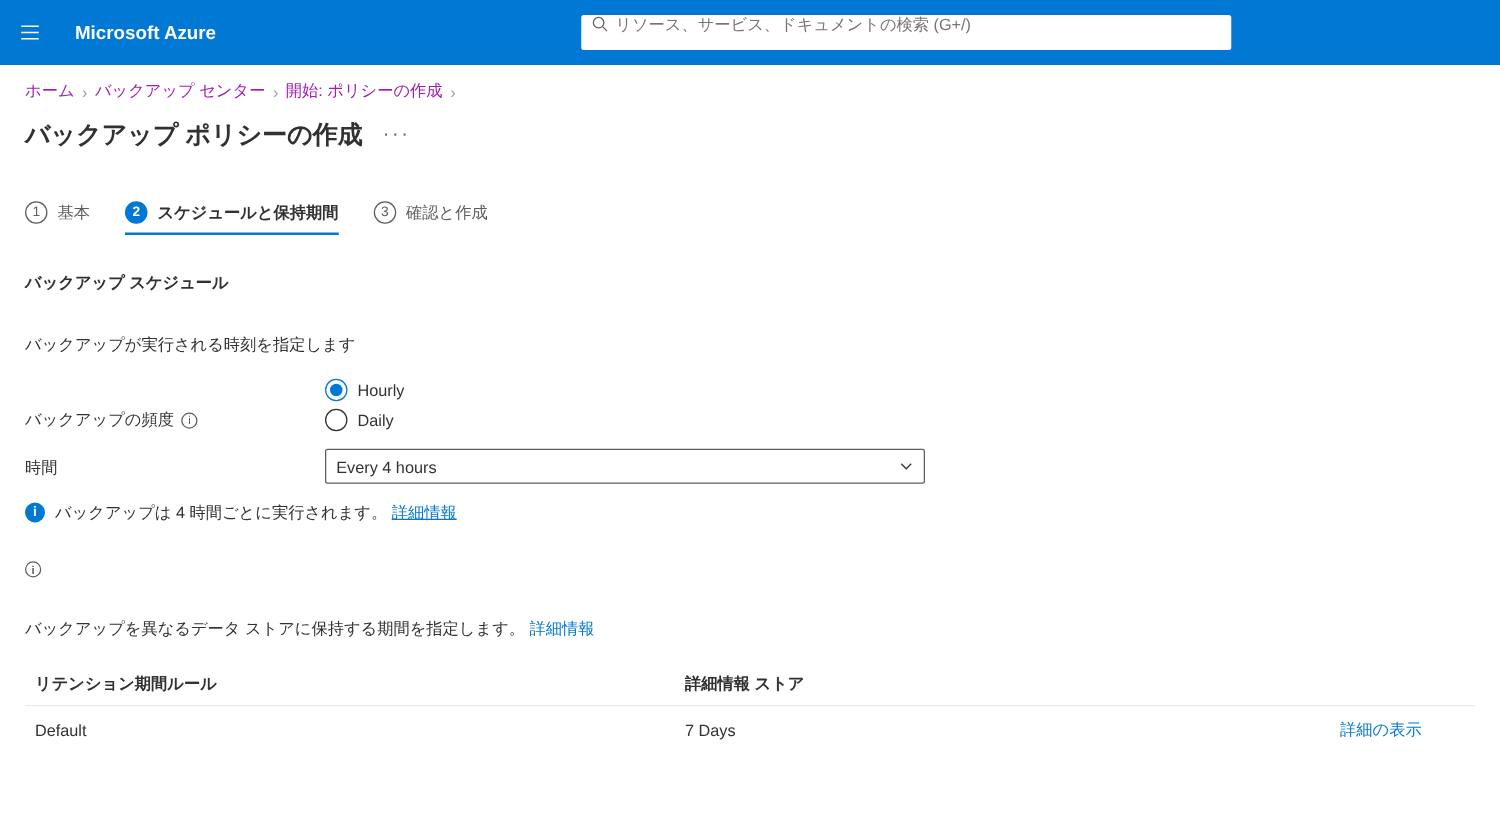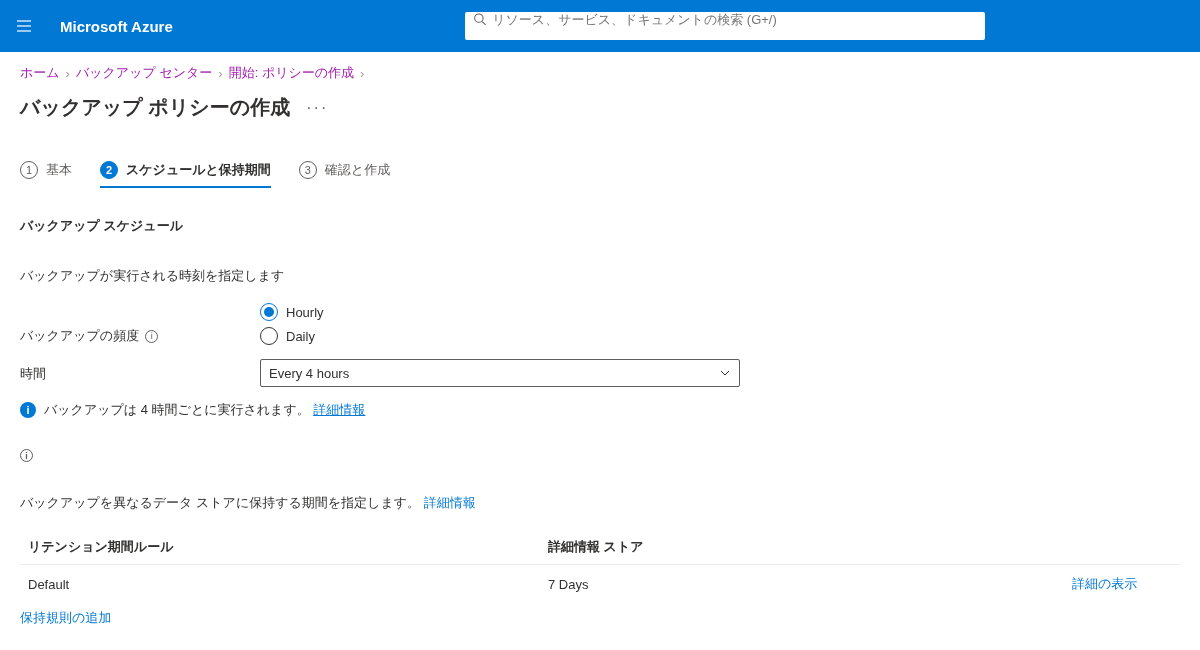--- a/index.html
+++ b/index.html
@@ -172,9 +172,6 @@
         <div class="col-action"><a class="link-plain">詳細の表示</a></div>
       </div>
     </div>
-    <div class="addrule">
-      <a class="link-plain">保持規則の追加</a>
-    </div>
   </div>
 </div>
 

